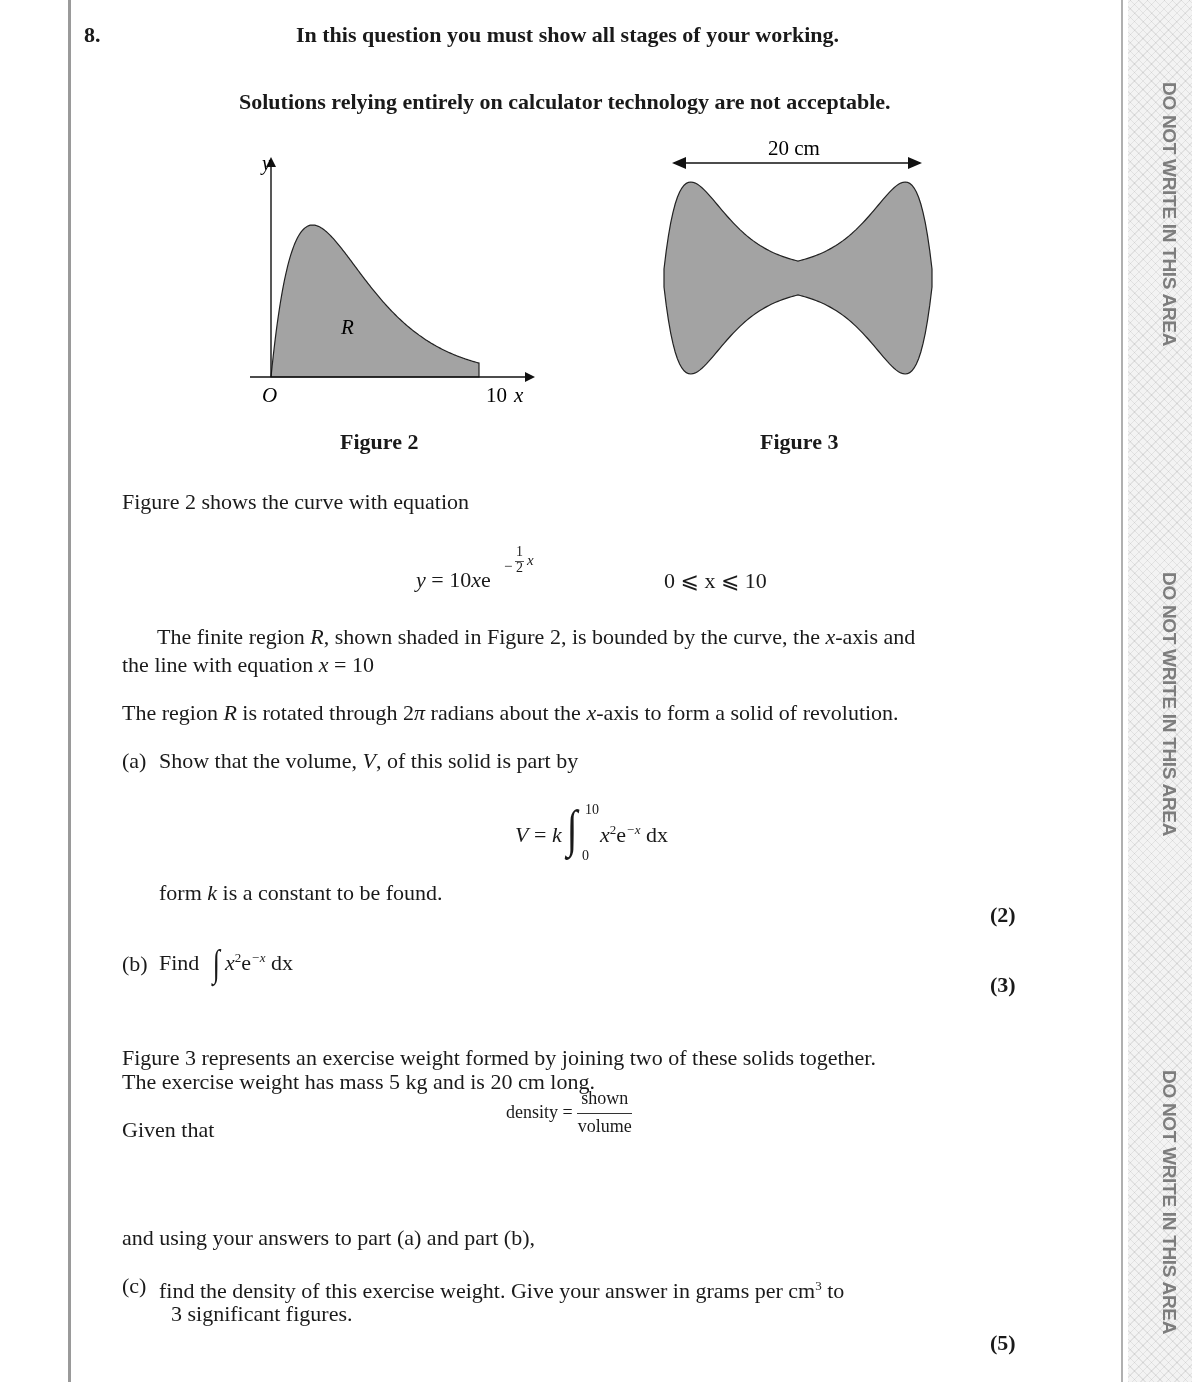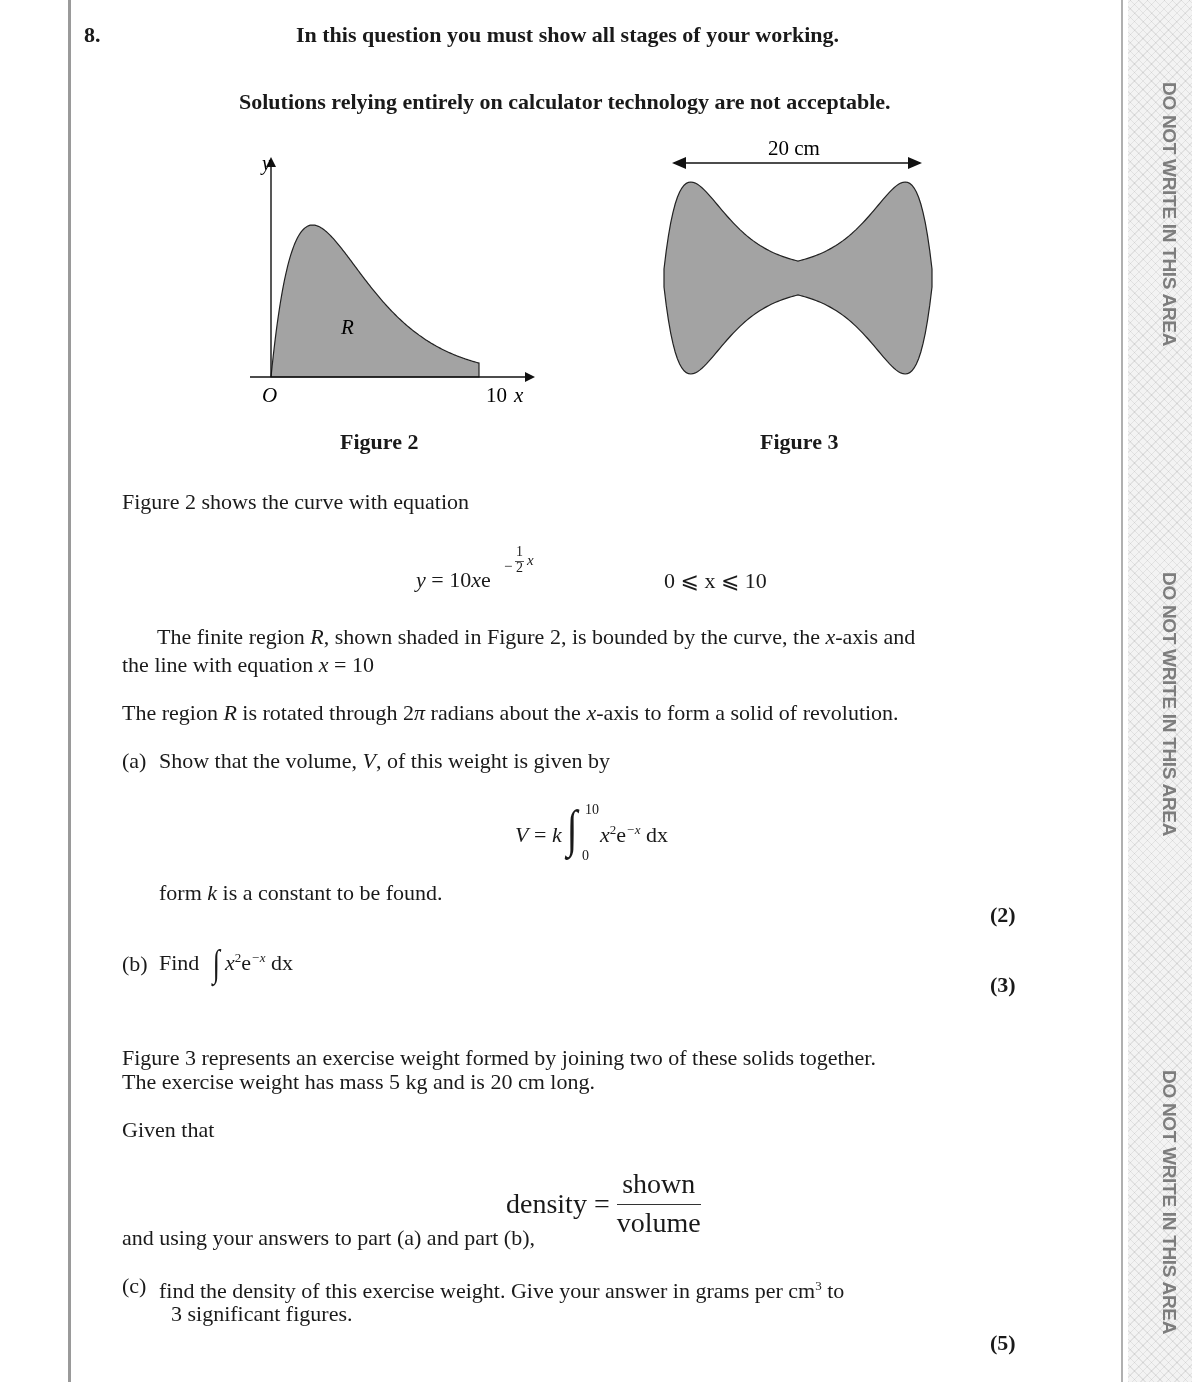--- a/index.html
+++ b/index.html
@@ -85,7 +85,7 @@
 <div class="abs t" style="left:122px; top:699px;"><span>The region </span><i>R</i><span> is rotated through 2</span><i>π</i><span> radians about the </span><i>x</i><span>-axis to form a solid of revolution.</span></div>
 
 <div class="abs t" style="left:122px; top:747px;">(a)</div>
-<div class="abs t" style="left:159px; top:747px;"><span>Show that the volume, </span><i>V</i><span>, of this weight is given by</span></div>
+<div class="abs t" style="left:159px; top:747px;"><span>Show that the volume, </span><i>V</i><span>, of this solid is part by</span></div>
 
 <div class="abs" style="left:515px; top:800px; width:200px; height:70px; font-size:22px;">
   <span class="abs" style="left:0; top:22px; white-space:nowrap;"><i>V</i><span> = </span><i>k</i></span>

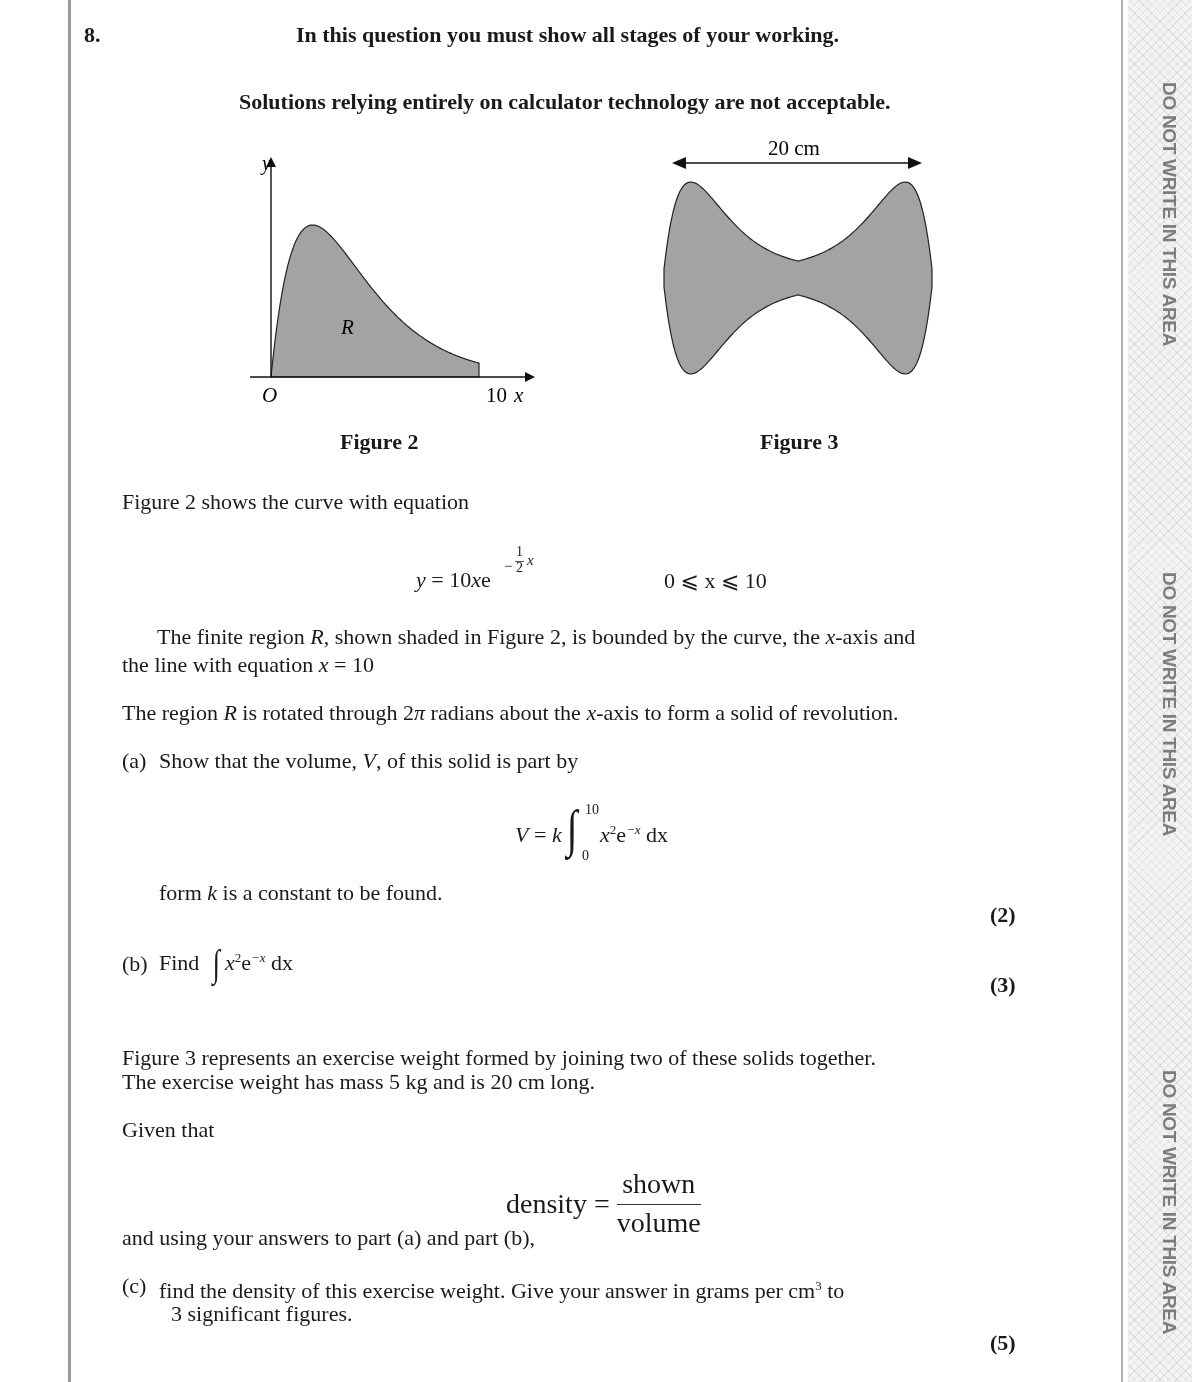--- a/index.html
+++ b/index.html
@@ -110,7 +110,7 @@
 <div class="abs t" style="left:122px; top:1068px;">The exercise weight has mass 5 kg and is 20 cm long.</div>
 <div class="abs t" style="left:122px; top:1116px;">Given that</div>
 
-<div class="abs" style="left:506px; top:1168px; font-size:28px; white-space:nowrap;">
+<div class="abs" style="left:506px; top:1088px; font-size:18px; white-space:nowrap;">
   <span style="vertical-align:middle;">density =</span>
   <span class="frac">
     <span class="num">shown</span>

